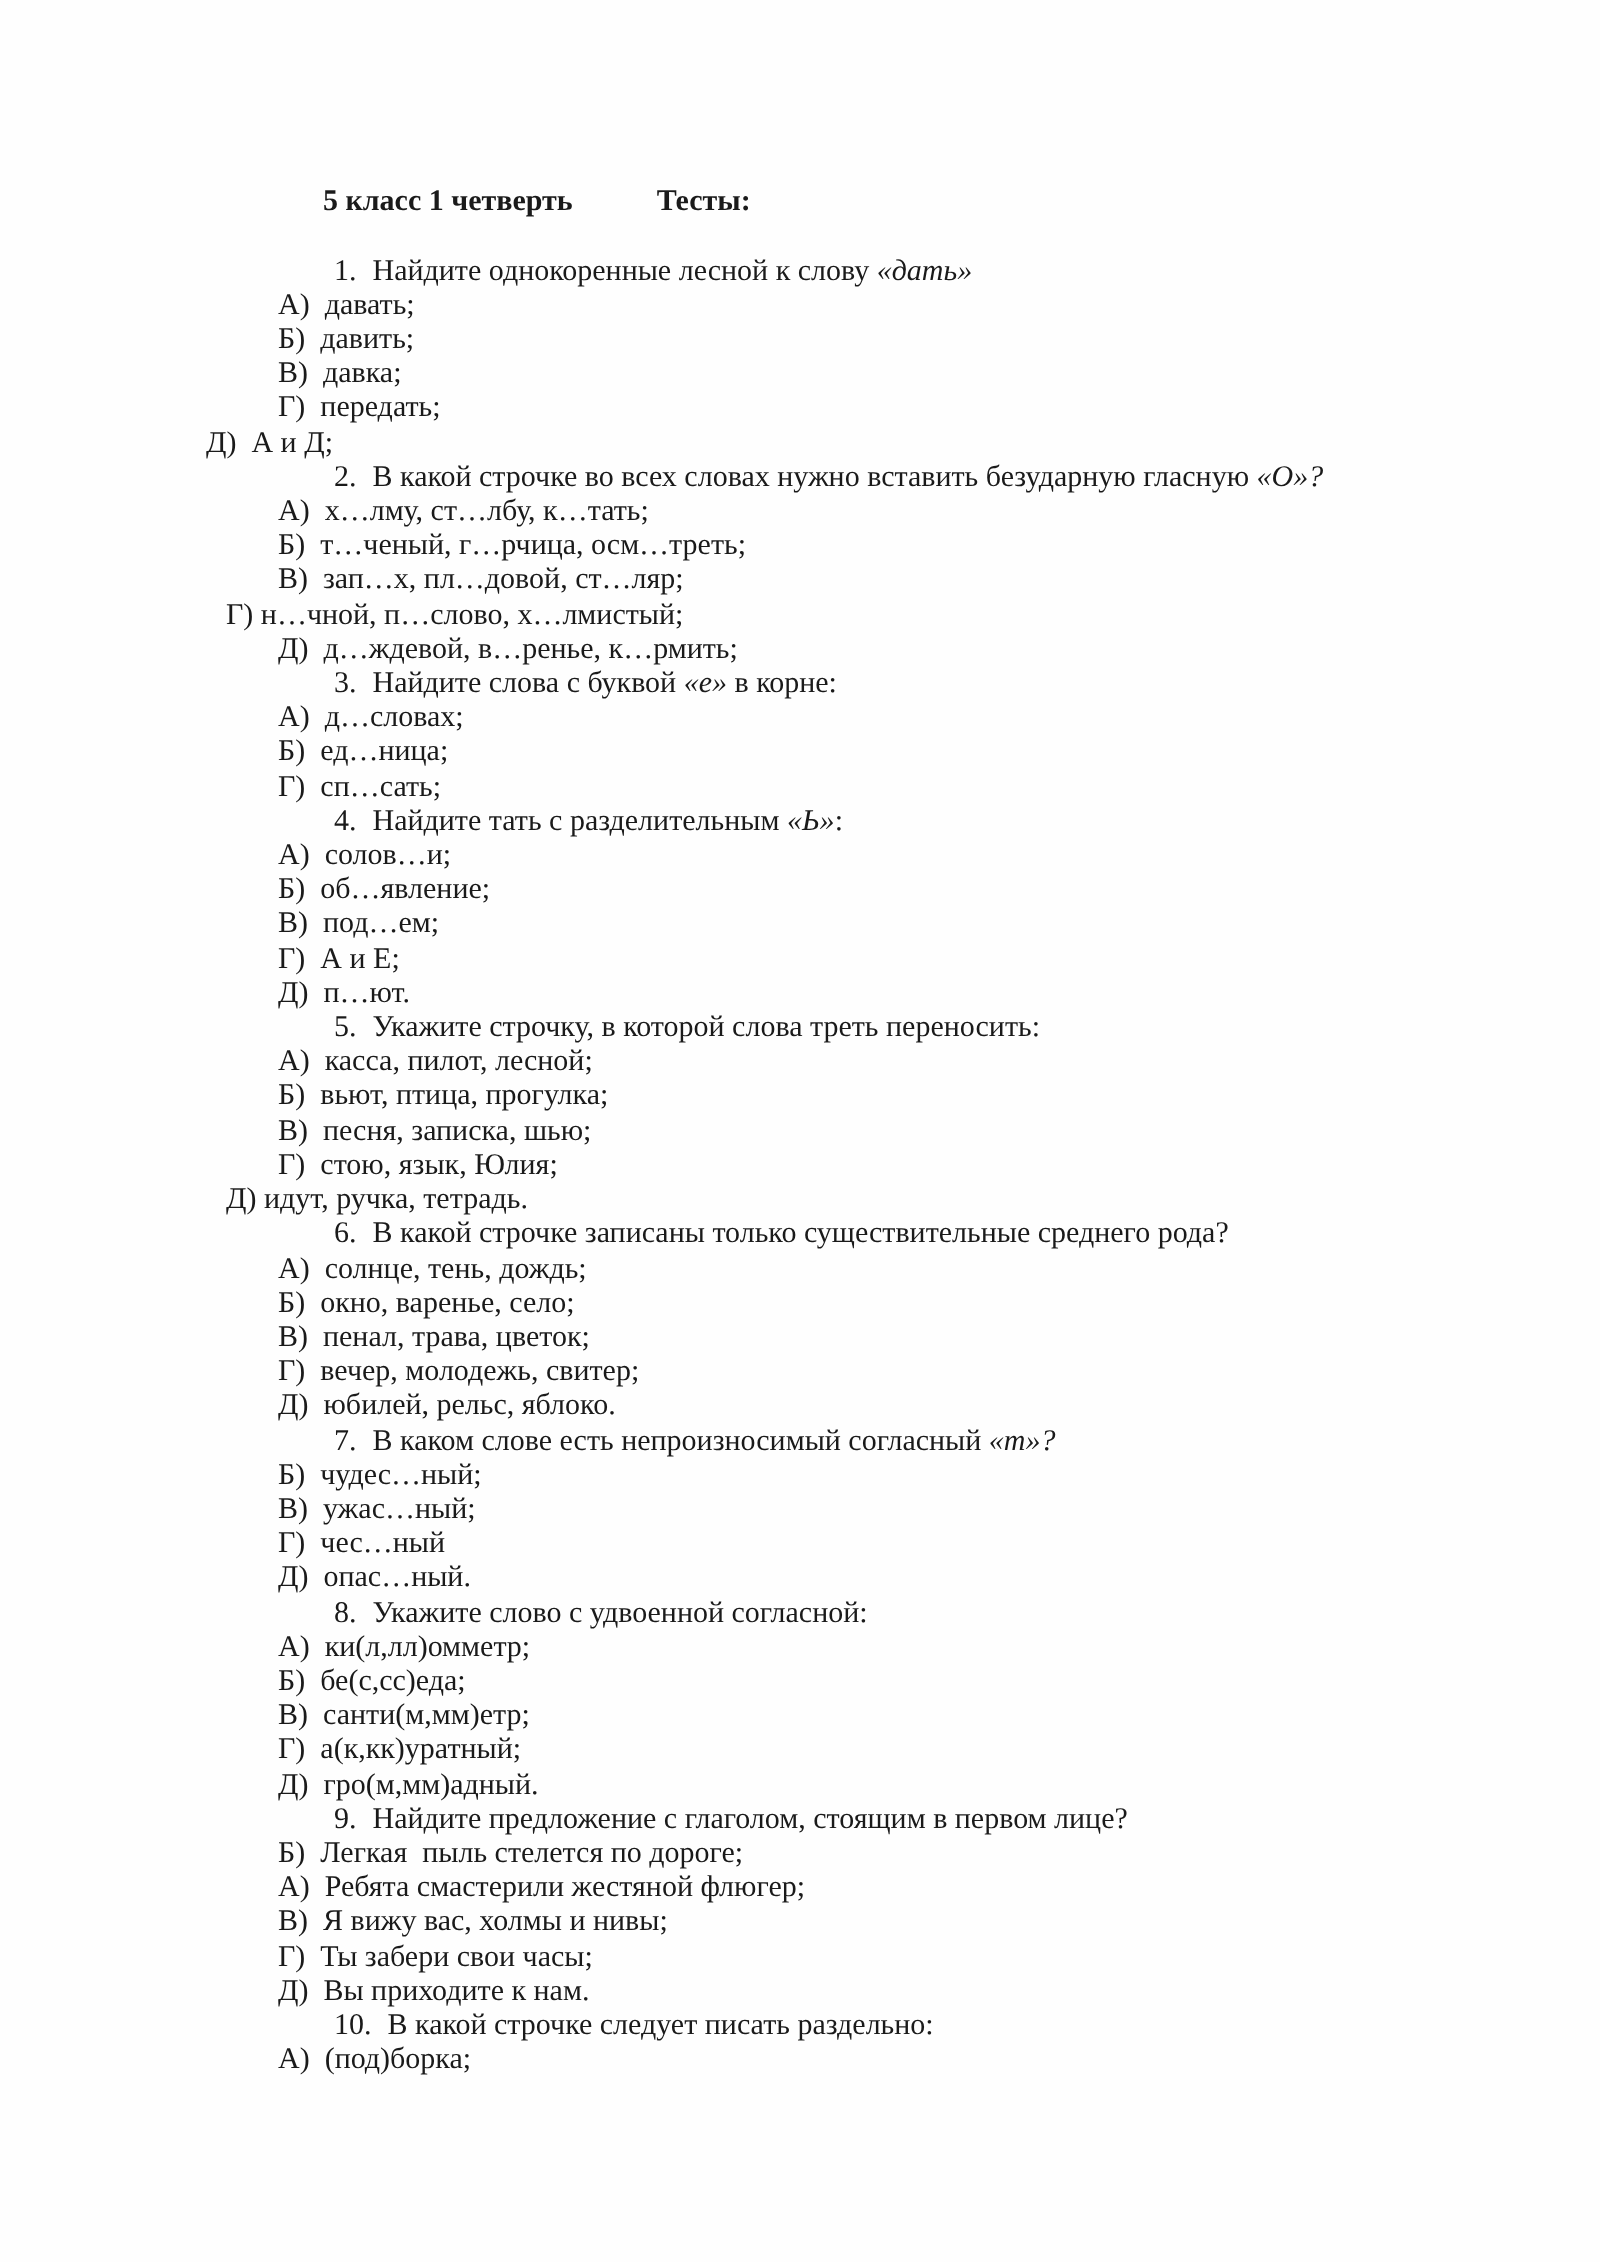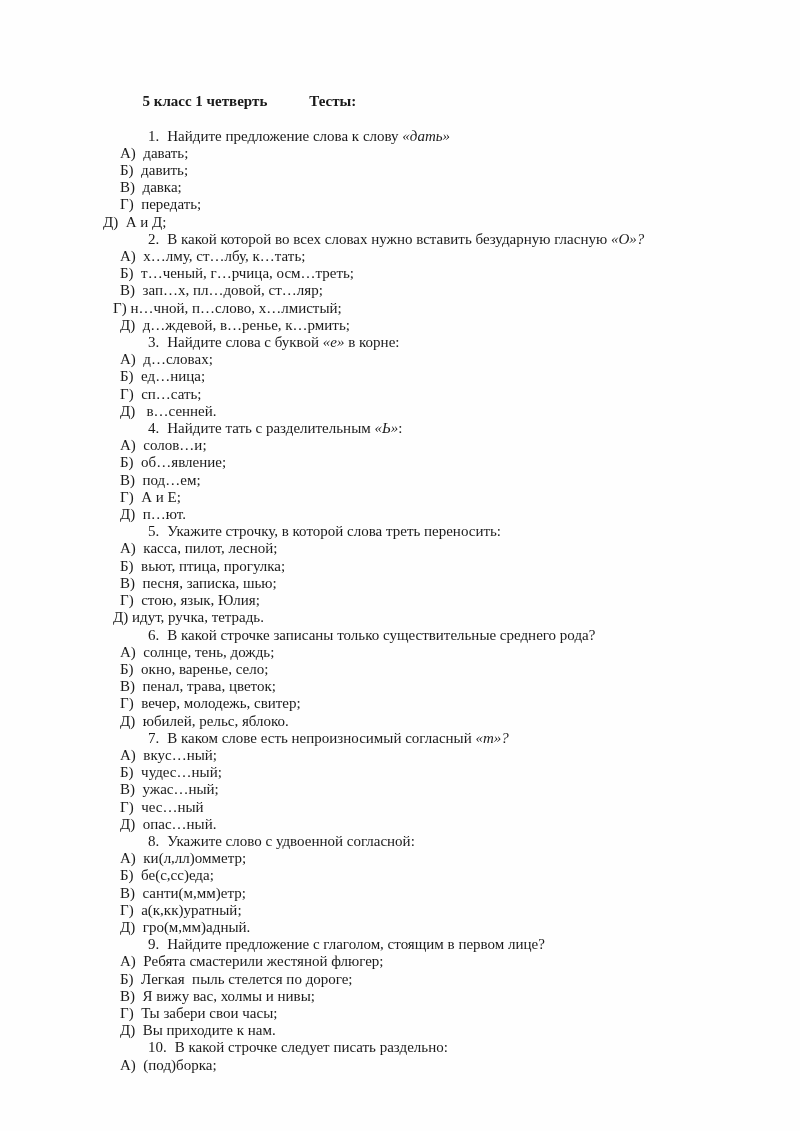--- a/index.html
+++ b/index.html
@@ -29,6 +29,7 @@
   }
   .line {
     white-space: pre-wrap;
+    margin-left: 19px;
   }
   .title-line {
     font-weight: 700;

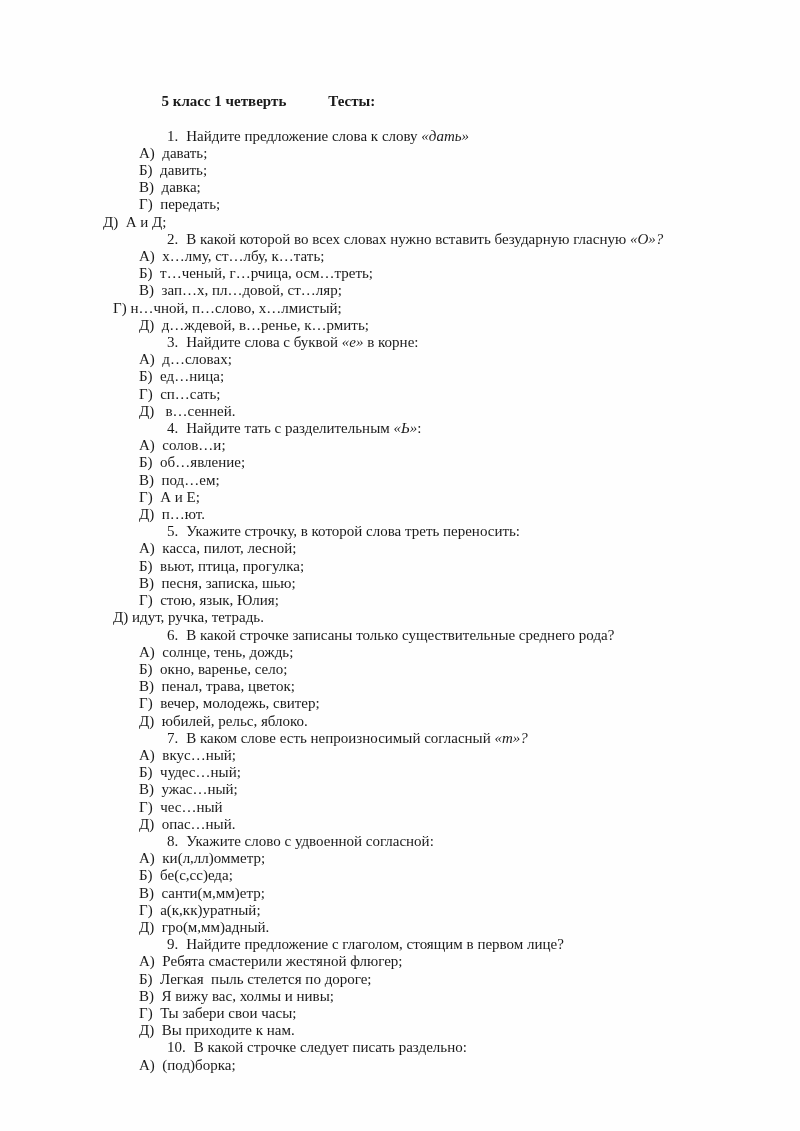--- a/index.html
+++ b/index.html
@@ -60,7 +60,7 @@
     </div>
 
     <div>
-      <div class="line qline"><span class="qnum">1.</span><span>Найдите предложение слова к слову </span><span class="quoted">«дать»</span><span></span></div>
+      <div class="line qline"><span class="qnum">1.</span><span>Найдите однокоренные лесной к слову </span><span class="quoted">«дать»</span><span></span></div>
       <div class="line">А)  давать;</div>
       <div class="line">Б)  давить;</div>
       <div class="line">В)  давка;</div>

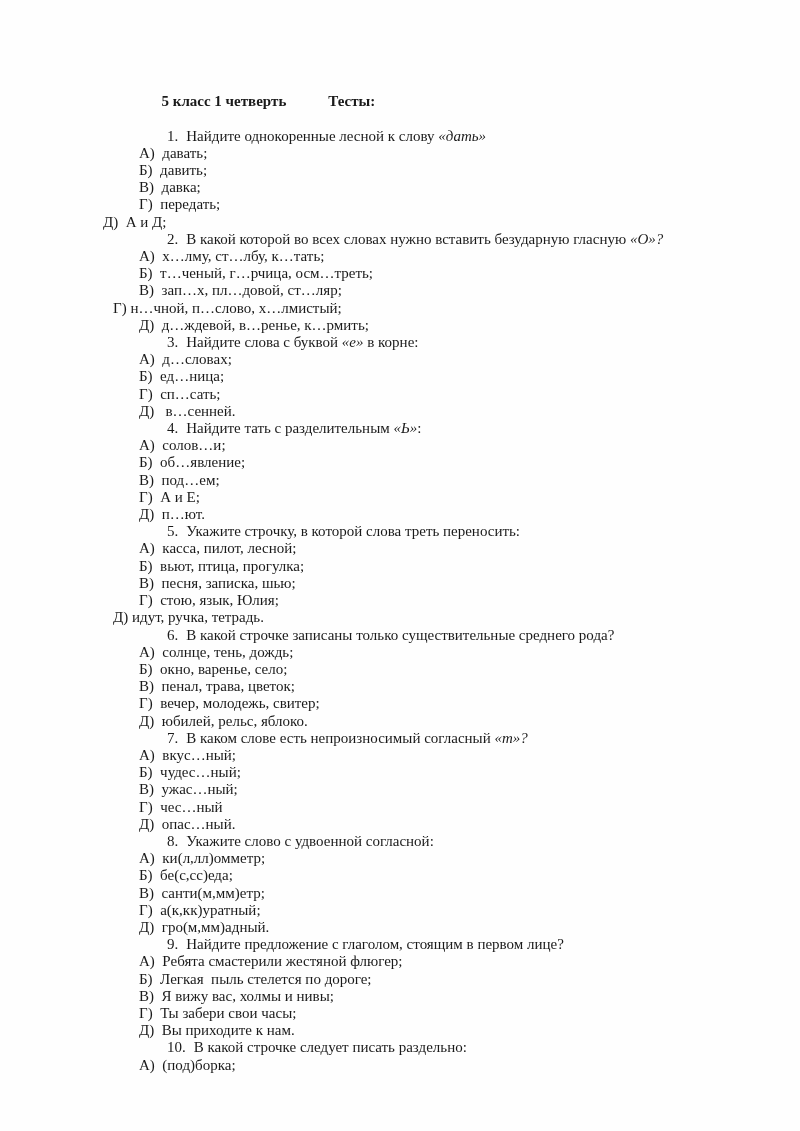--- a/index.html
+++ b/index.html
@@ -69,7 +69,7 @@
     </div>
 
     <div>
-      <div class="line qline"><span class="qnum">2.</span><span>В какой которой во всех словах нужно вставить безударную гласную </span><span class="quoted">«О»?</span><span></span></div>
+      <div class="line qline"><span class="qnum">2.</span><span>В какой строчке во всех словах нужно вставить безударную гласную </span><span class="quoted">«О»?</span><span></span></div>
       <div class="line">А)  х…лму, ст…лбу, к…тать;</div>
       <div class="line">Б)  т…ченый, г…рчица, осм…треть;</div>
       <div class="line">В)  зап…х, пл…довой, ст…ляр;</div>

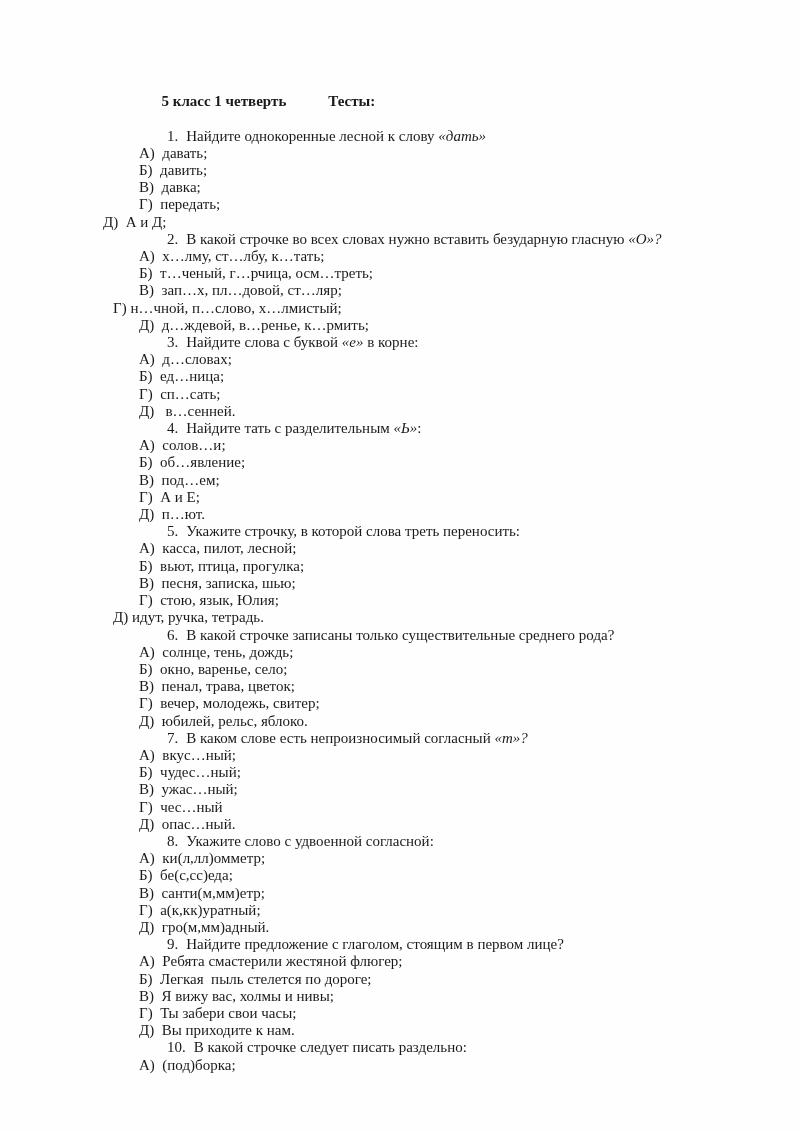--- a/index.html
+++ b/index.html
@@ -82,7 +82,6 @@
       <div class="line">А)  д…словах;</div>
       <div class="line">Б)  ед…ница;</div>
       <div class="line">Г)  сп…сать;</div>
-      <div class="line">Д)   в…сенней.</div>
     </div>
 
     <div>

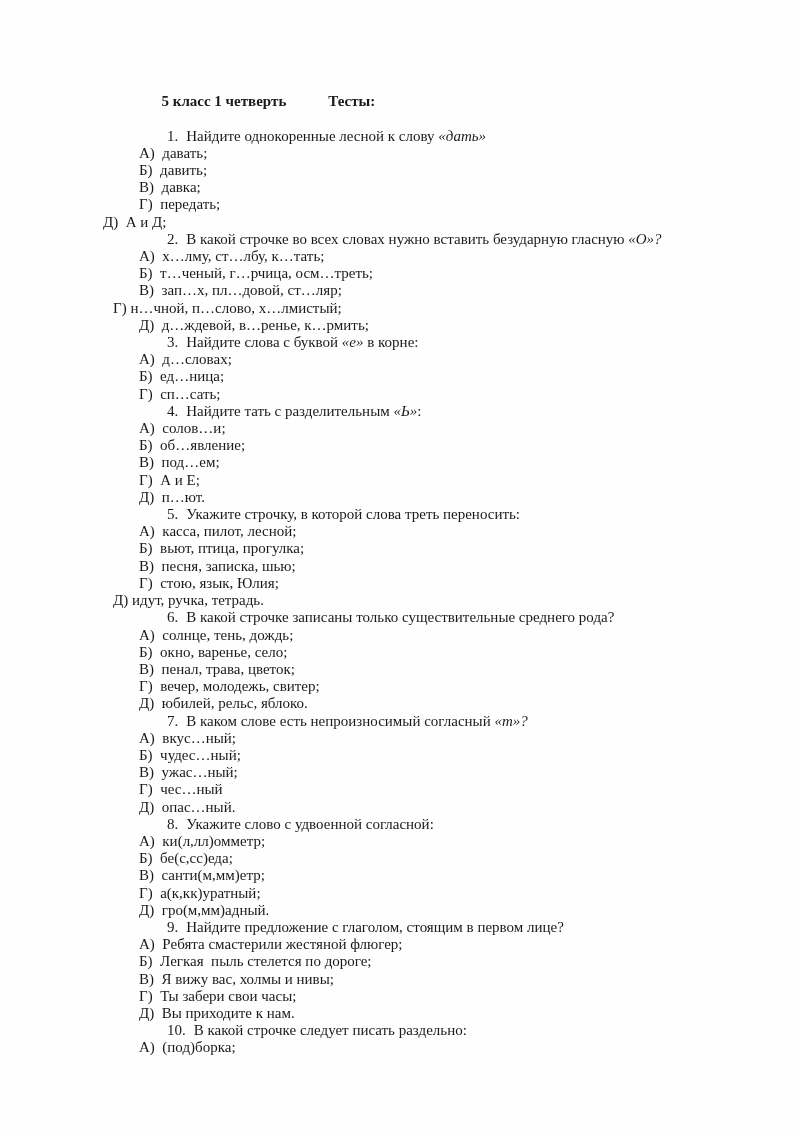--- a/index.html
+++ b/index.html
@@ -113,7 +113,6 @@
 
     <div>
       <div class="line qline"><span class="qnum">7.</span><span>В каком слове есть непроизносимый согласный </span><span class="quoted">«т»?</span><span></span></div>
-      <div class="line">А)  вкус…ный;</div>
       <div class="line">Б)  чудес…ный;</div>
       <div class="line">В)  ужас…ный;</div>
       <div class="line">Г)  чес…ный</div>

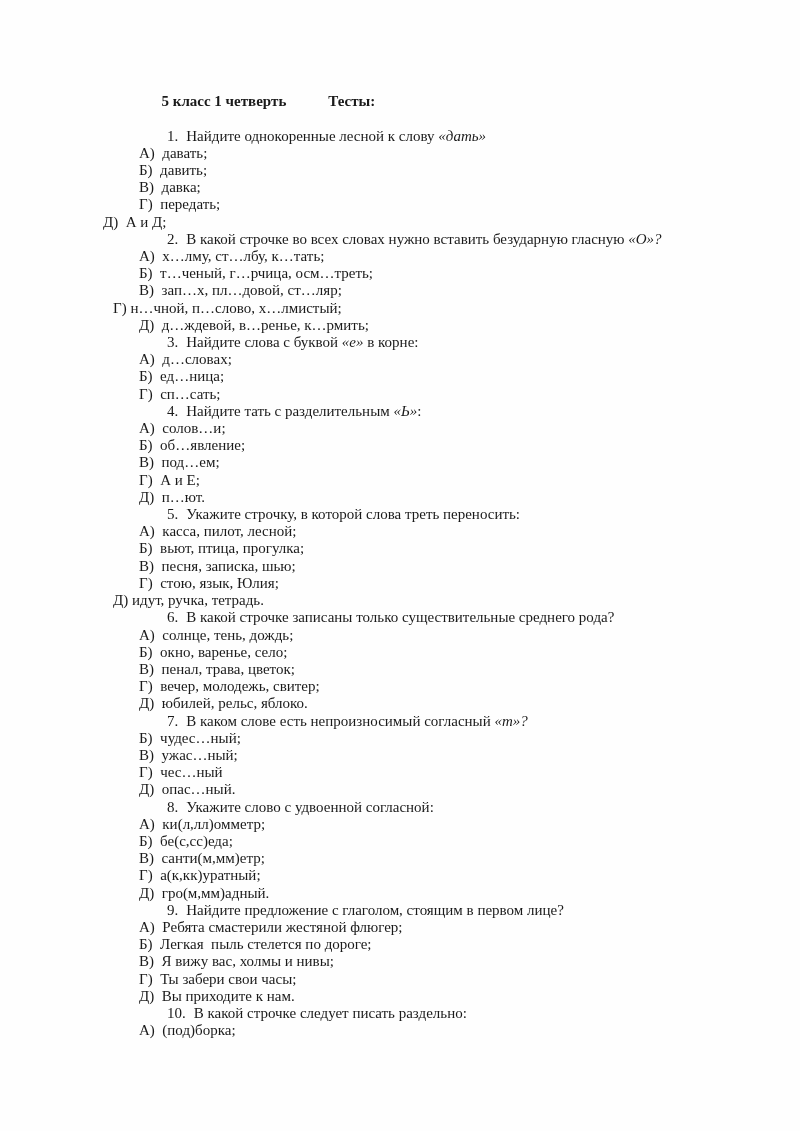--- a/index.html
+++ b/index.html
@@ -130,8 +130,8 @@
 
     <div>
       <div class="line qline"><span class="qnum">9.</span><span>Найдите предложение с глаголом, стоящим в первом лице?</span><span class="quoted"></span><span></span></div>
+      <div class="line">Б)  Легкая  пыль стелется по дороге;</div>
       <div class="line">А)  Ребята смастерили жестяной флюгер;</div>
-      <div class="line">Б)  Легкая  пыль стелется по дороге;</div>
       <div class="line">В)  Я вижу вас, холмы и нивы;</div>
       <div class="line">Г)  Ты забери свои часы;</div>
       <div class="line">Д)  Вы приходите к нам.</div>

